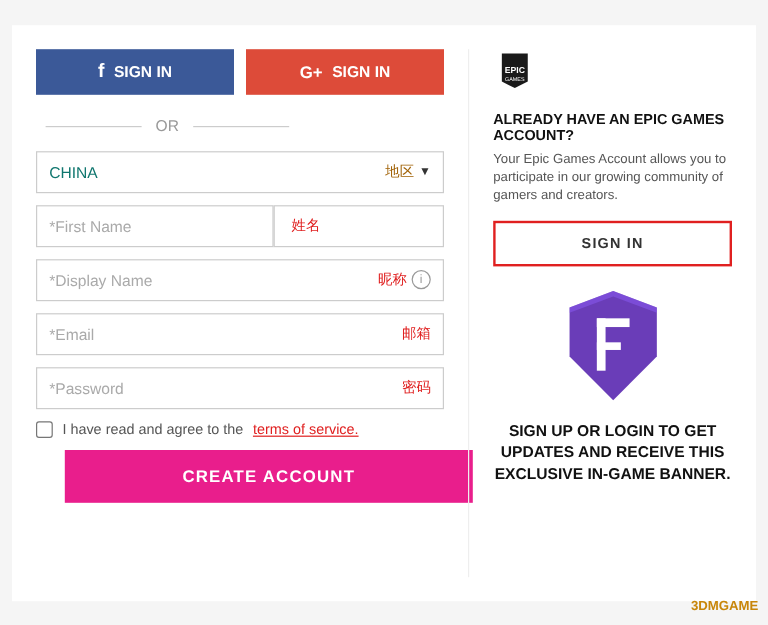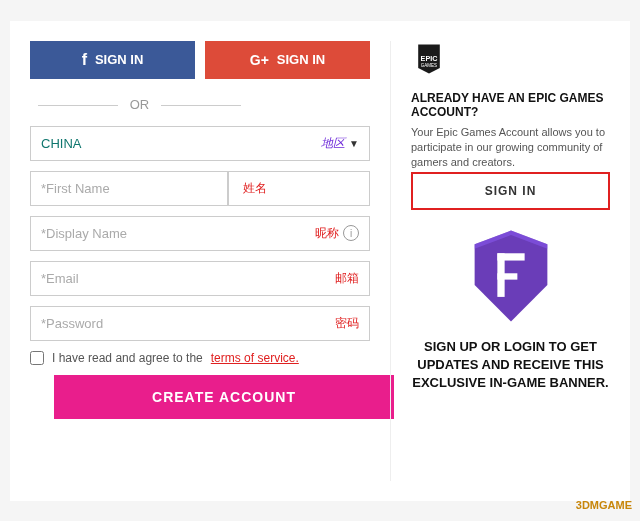--- a/index.html
+++ b/index.html
@@ -227,7 +227,7 @@
     .already-desc {
       font-size: 11px;
       color: #555;
-      margin-bottom: 1px;
+      margin-bottom: 12px;
       line-height: 1.4;
       width: 100%;
     }

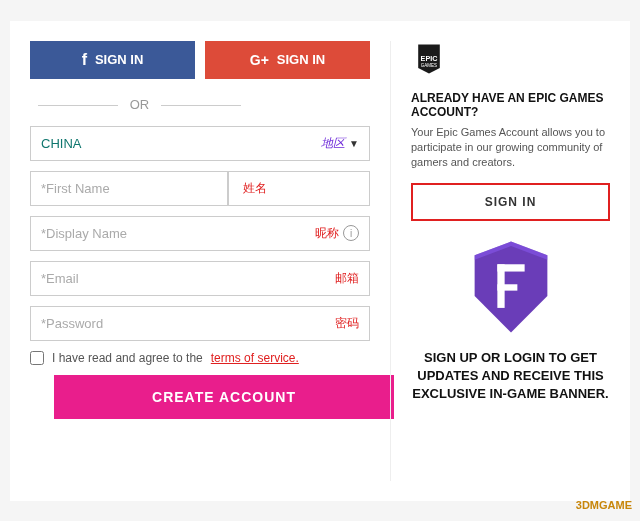--- a/index.html
+++ b/index.html
@@ -116,10 +116,9 @@
       color: #0f766e;
     }
     .select-label {
-      color: #6d28d9;
+      color: #a16207;
       font-size: 12px;
       margin-right: 4px;
-      font-style: italic;
     }
     .select-arrow {
       color: #333;

